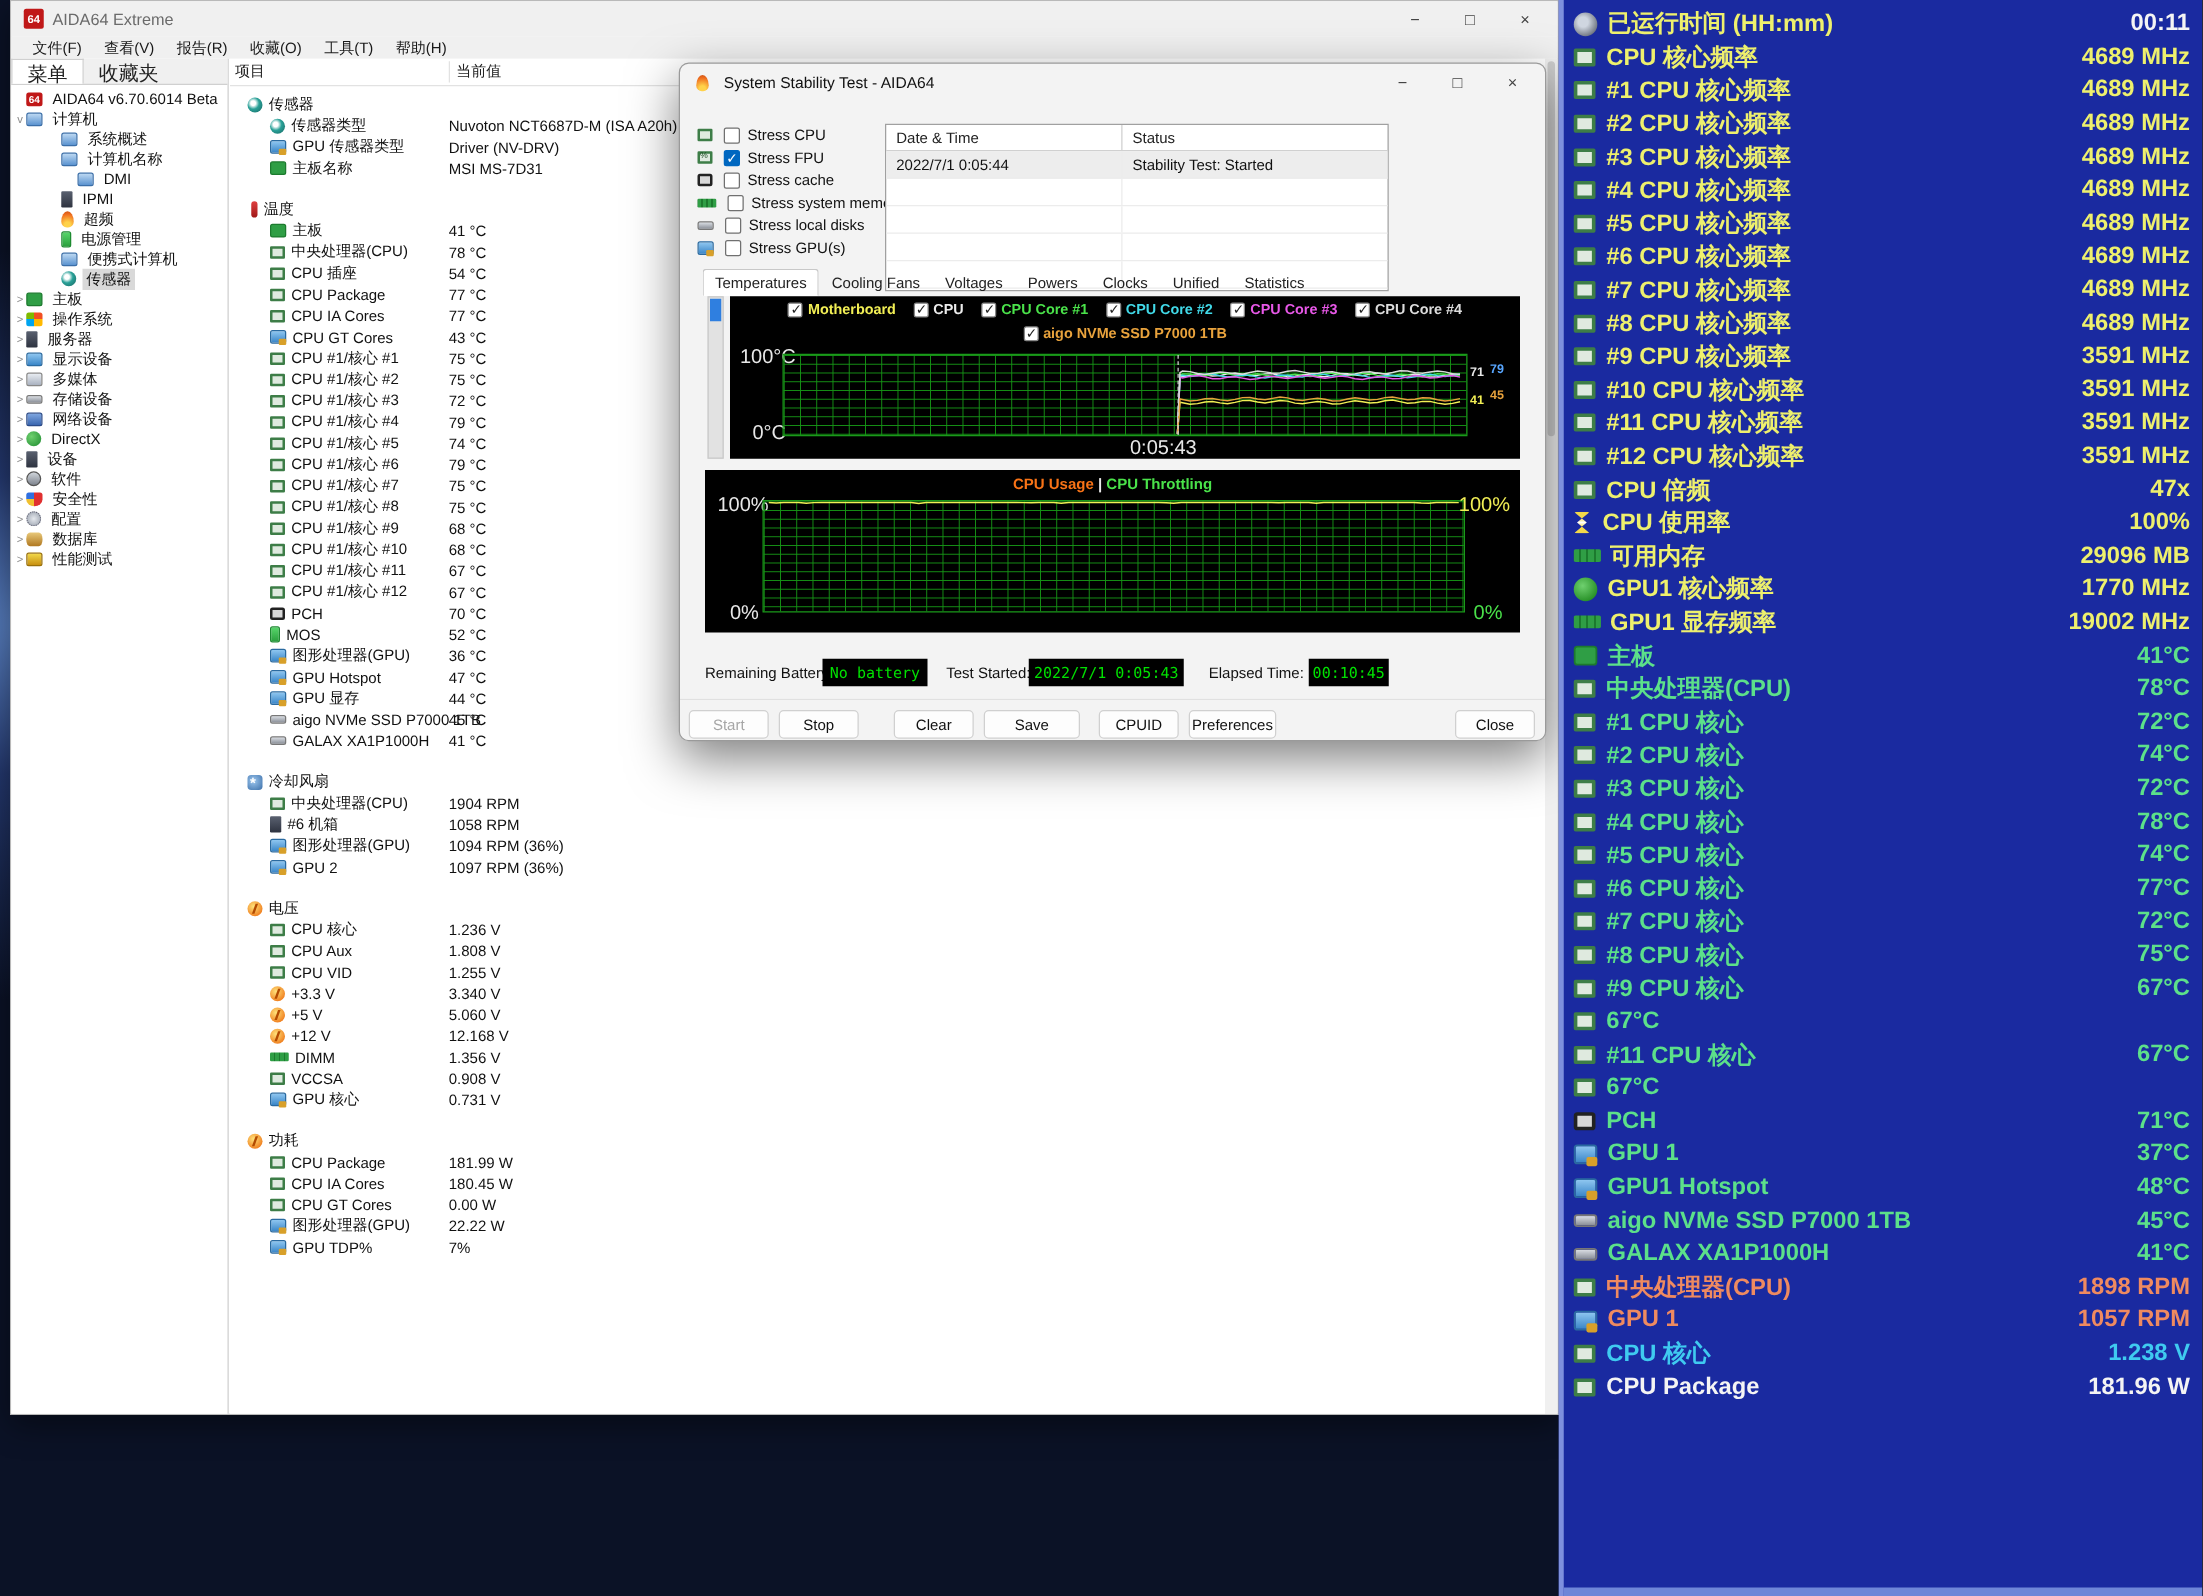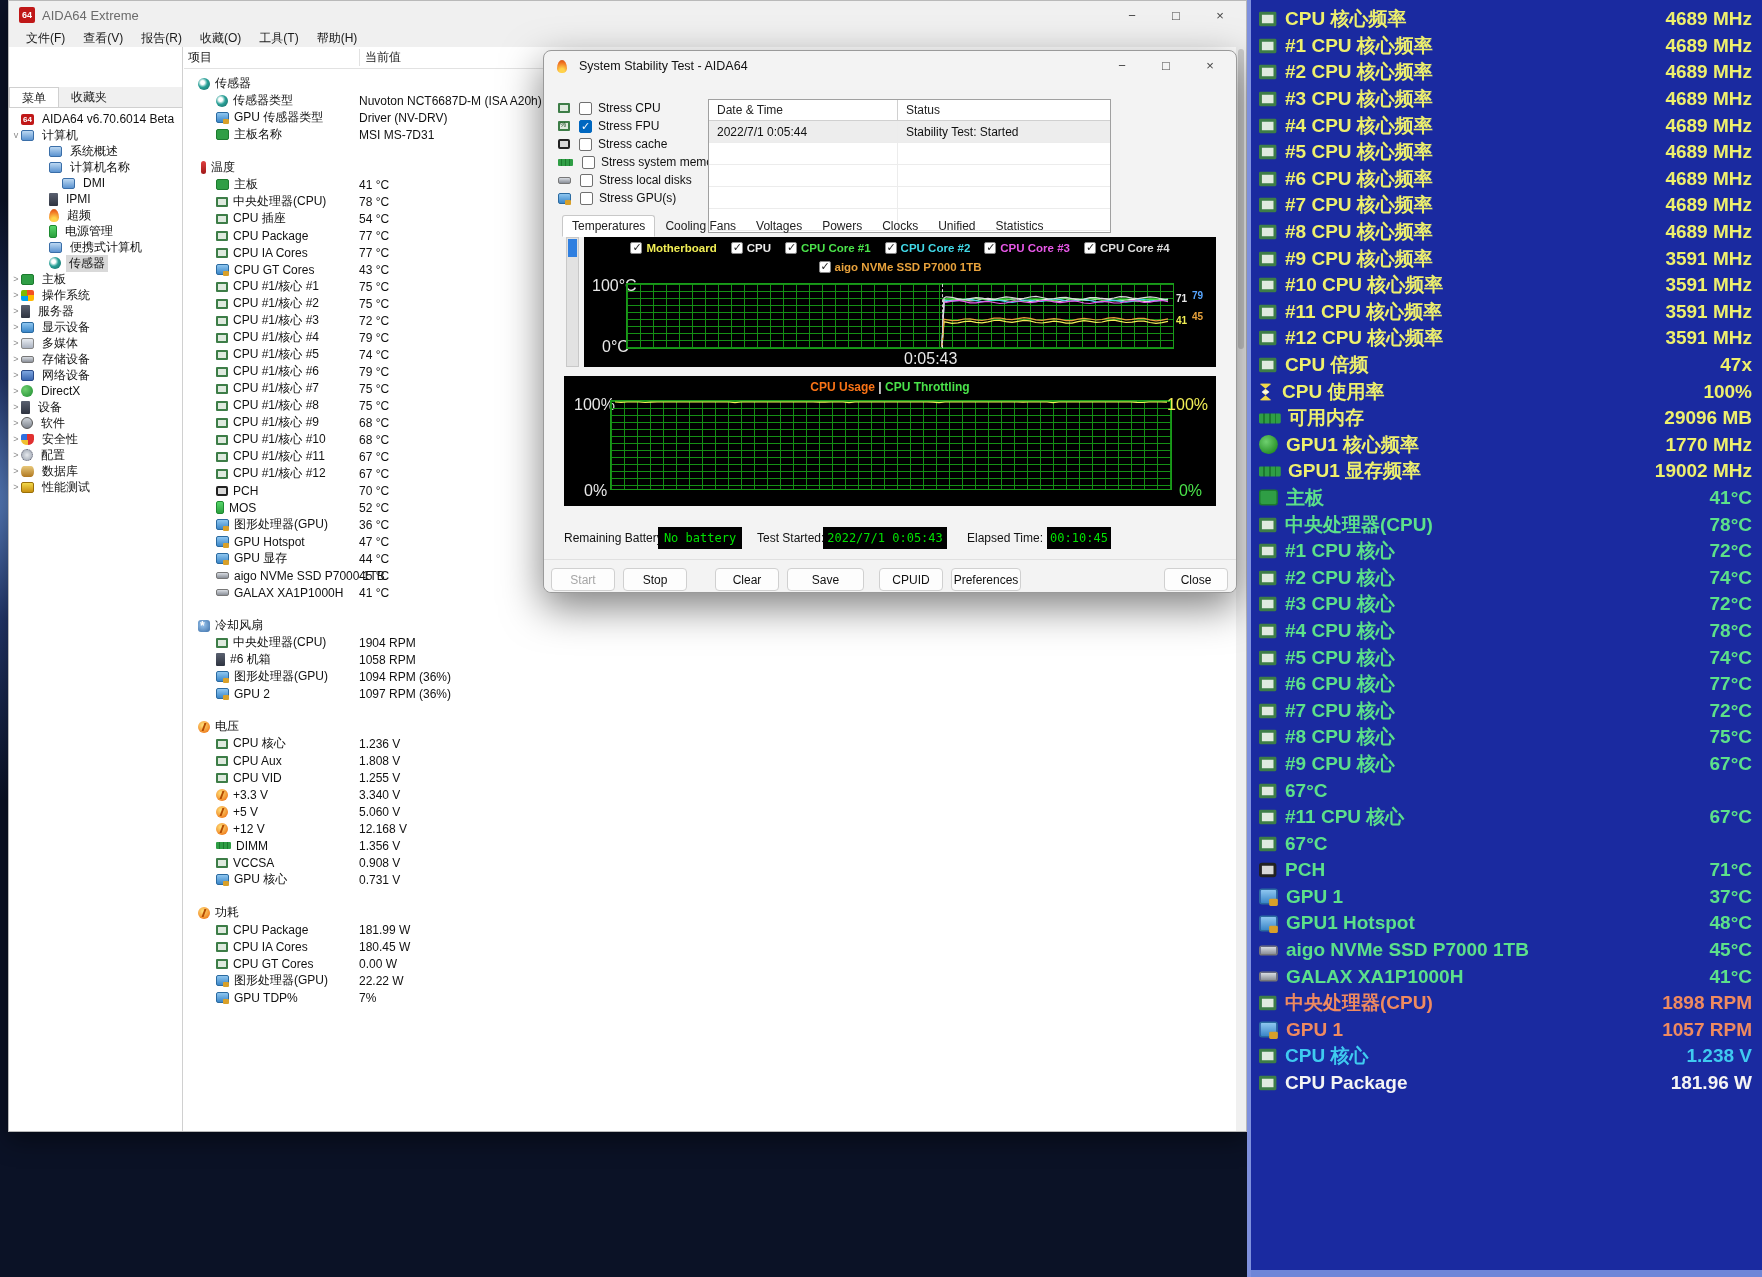--- a/index.html
+++ b/index.html
@@ -723,6 +723,11 @@
   <div id="panel">
     <div id="prows" style="padding-top: 6px;">
         <div class="prow c-yellow">
+          <span class="ic ic-clock"></span>
+          <span class="plabel">已运行时间 (HH:mm)</span>
+          <span class="pval c-white">00:11</span>
+        </div>
+        <div class="prow c-yellow">
           <span class="ic ic-chip"></span>
           <span class="plabel">CPU 核心频率</span>
           <span class="pval">4689 MHz</span>

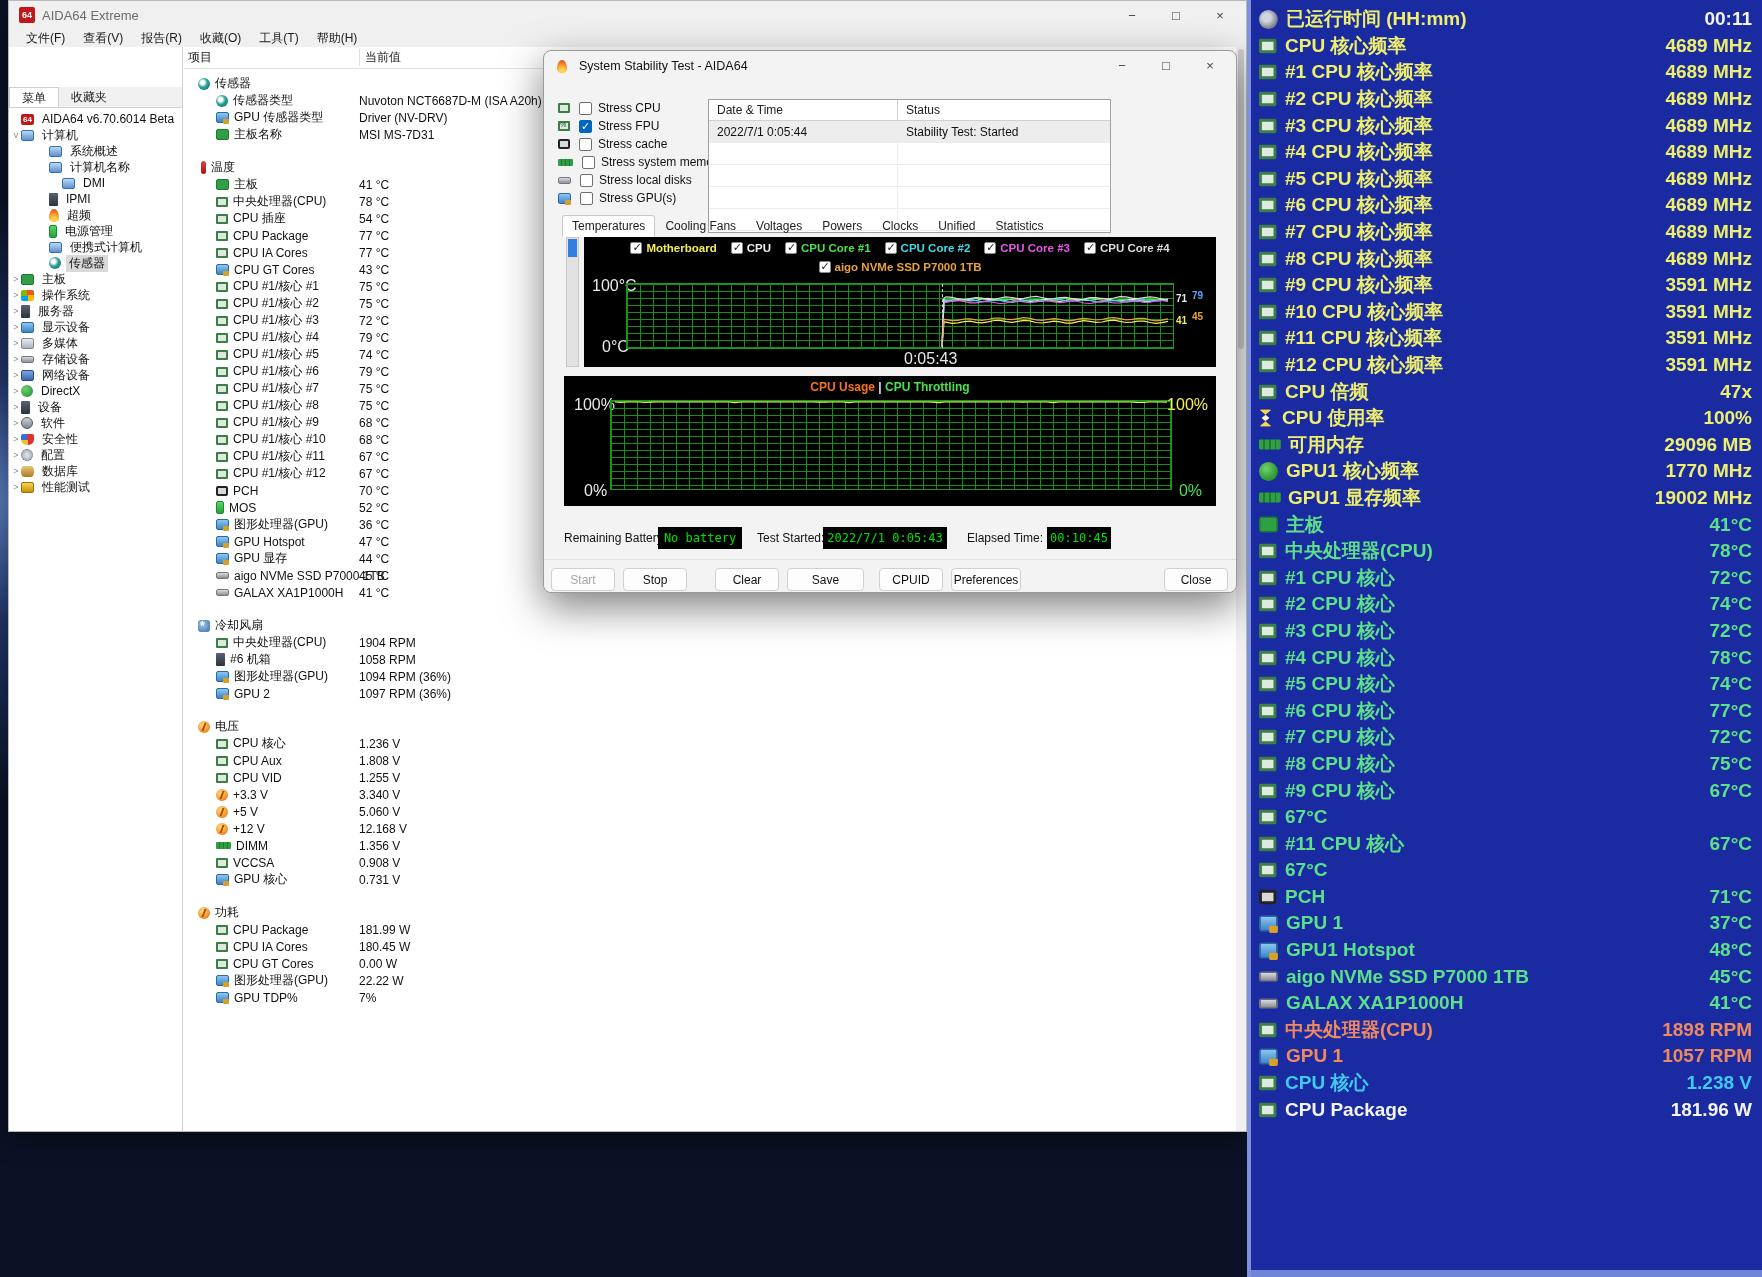--- a/index.html
+++ b/index.html
@@ -18,7 +18,7 @@
   #menubar{position:absolute;left:0;top:28px;right:0;height:18px;background:#f0f0f0;display:flex;align-items:center;font-size:12px;color:#1a1a1a;padding-left:8px;}
   #menubar span{padding:0 9px;}
   #leftcol{position:absolute;left:0;top:46px;width:174px;bottom:0;background:#fff;border-right:1px solid #d0d0d0;}
-  #navtabs{height:21px;background:#f0f0f0;display:flex;border-bottom:1px solid #d0d0d0;font-size:12px;margin-top:40px;}
+  #navtabs{height:21px;background:#f0f0f0;display:flex;border-bottom:1px solid #d0d0d0;font-size:16px;}
   #navtabs .ntab{padding:2px 12px 0 12px;color:#222;}
   #navtabs .ntab.active{background:#fff;border:1px solid #d0d0d0;border-bottom:none;}
   #tree{padding-top:3px;font-size:12px;color:#111;}

